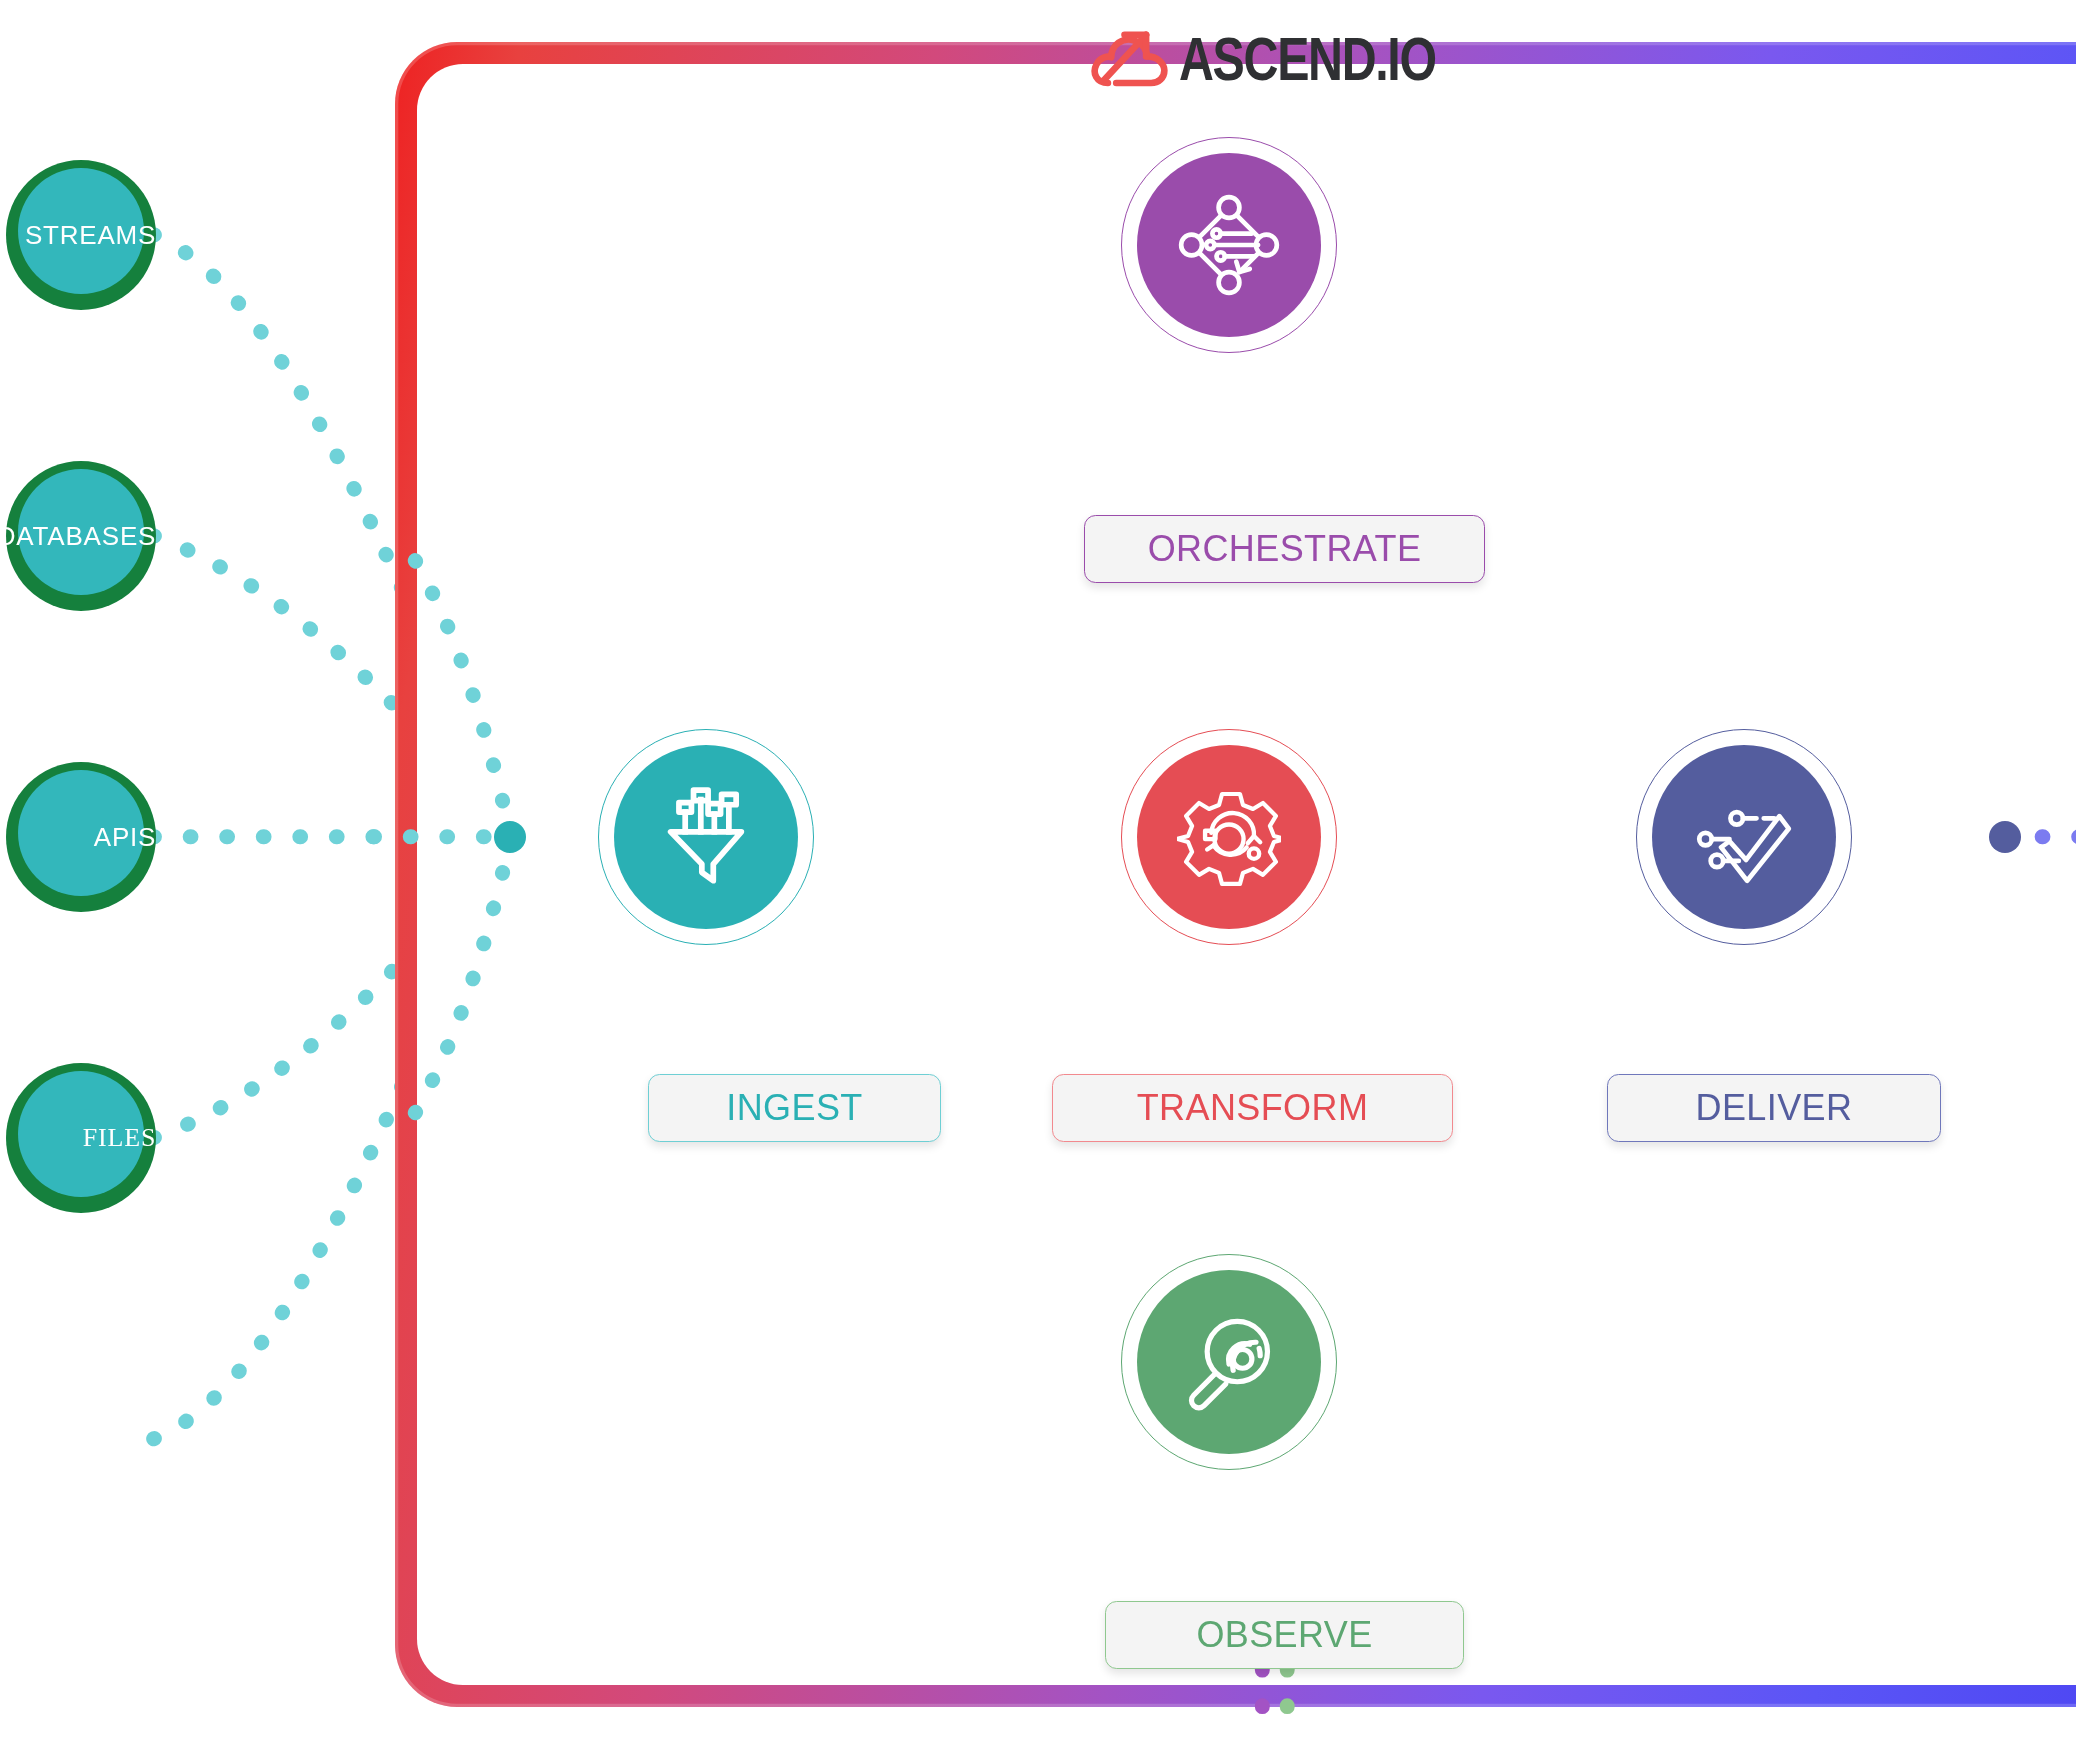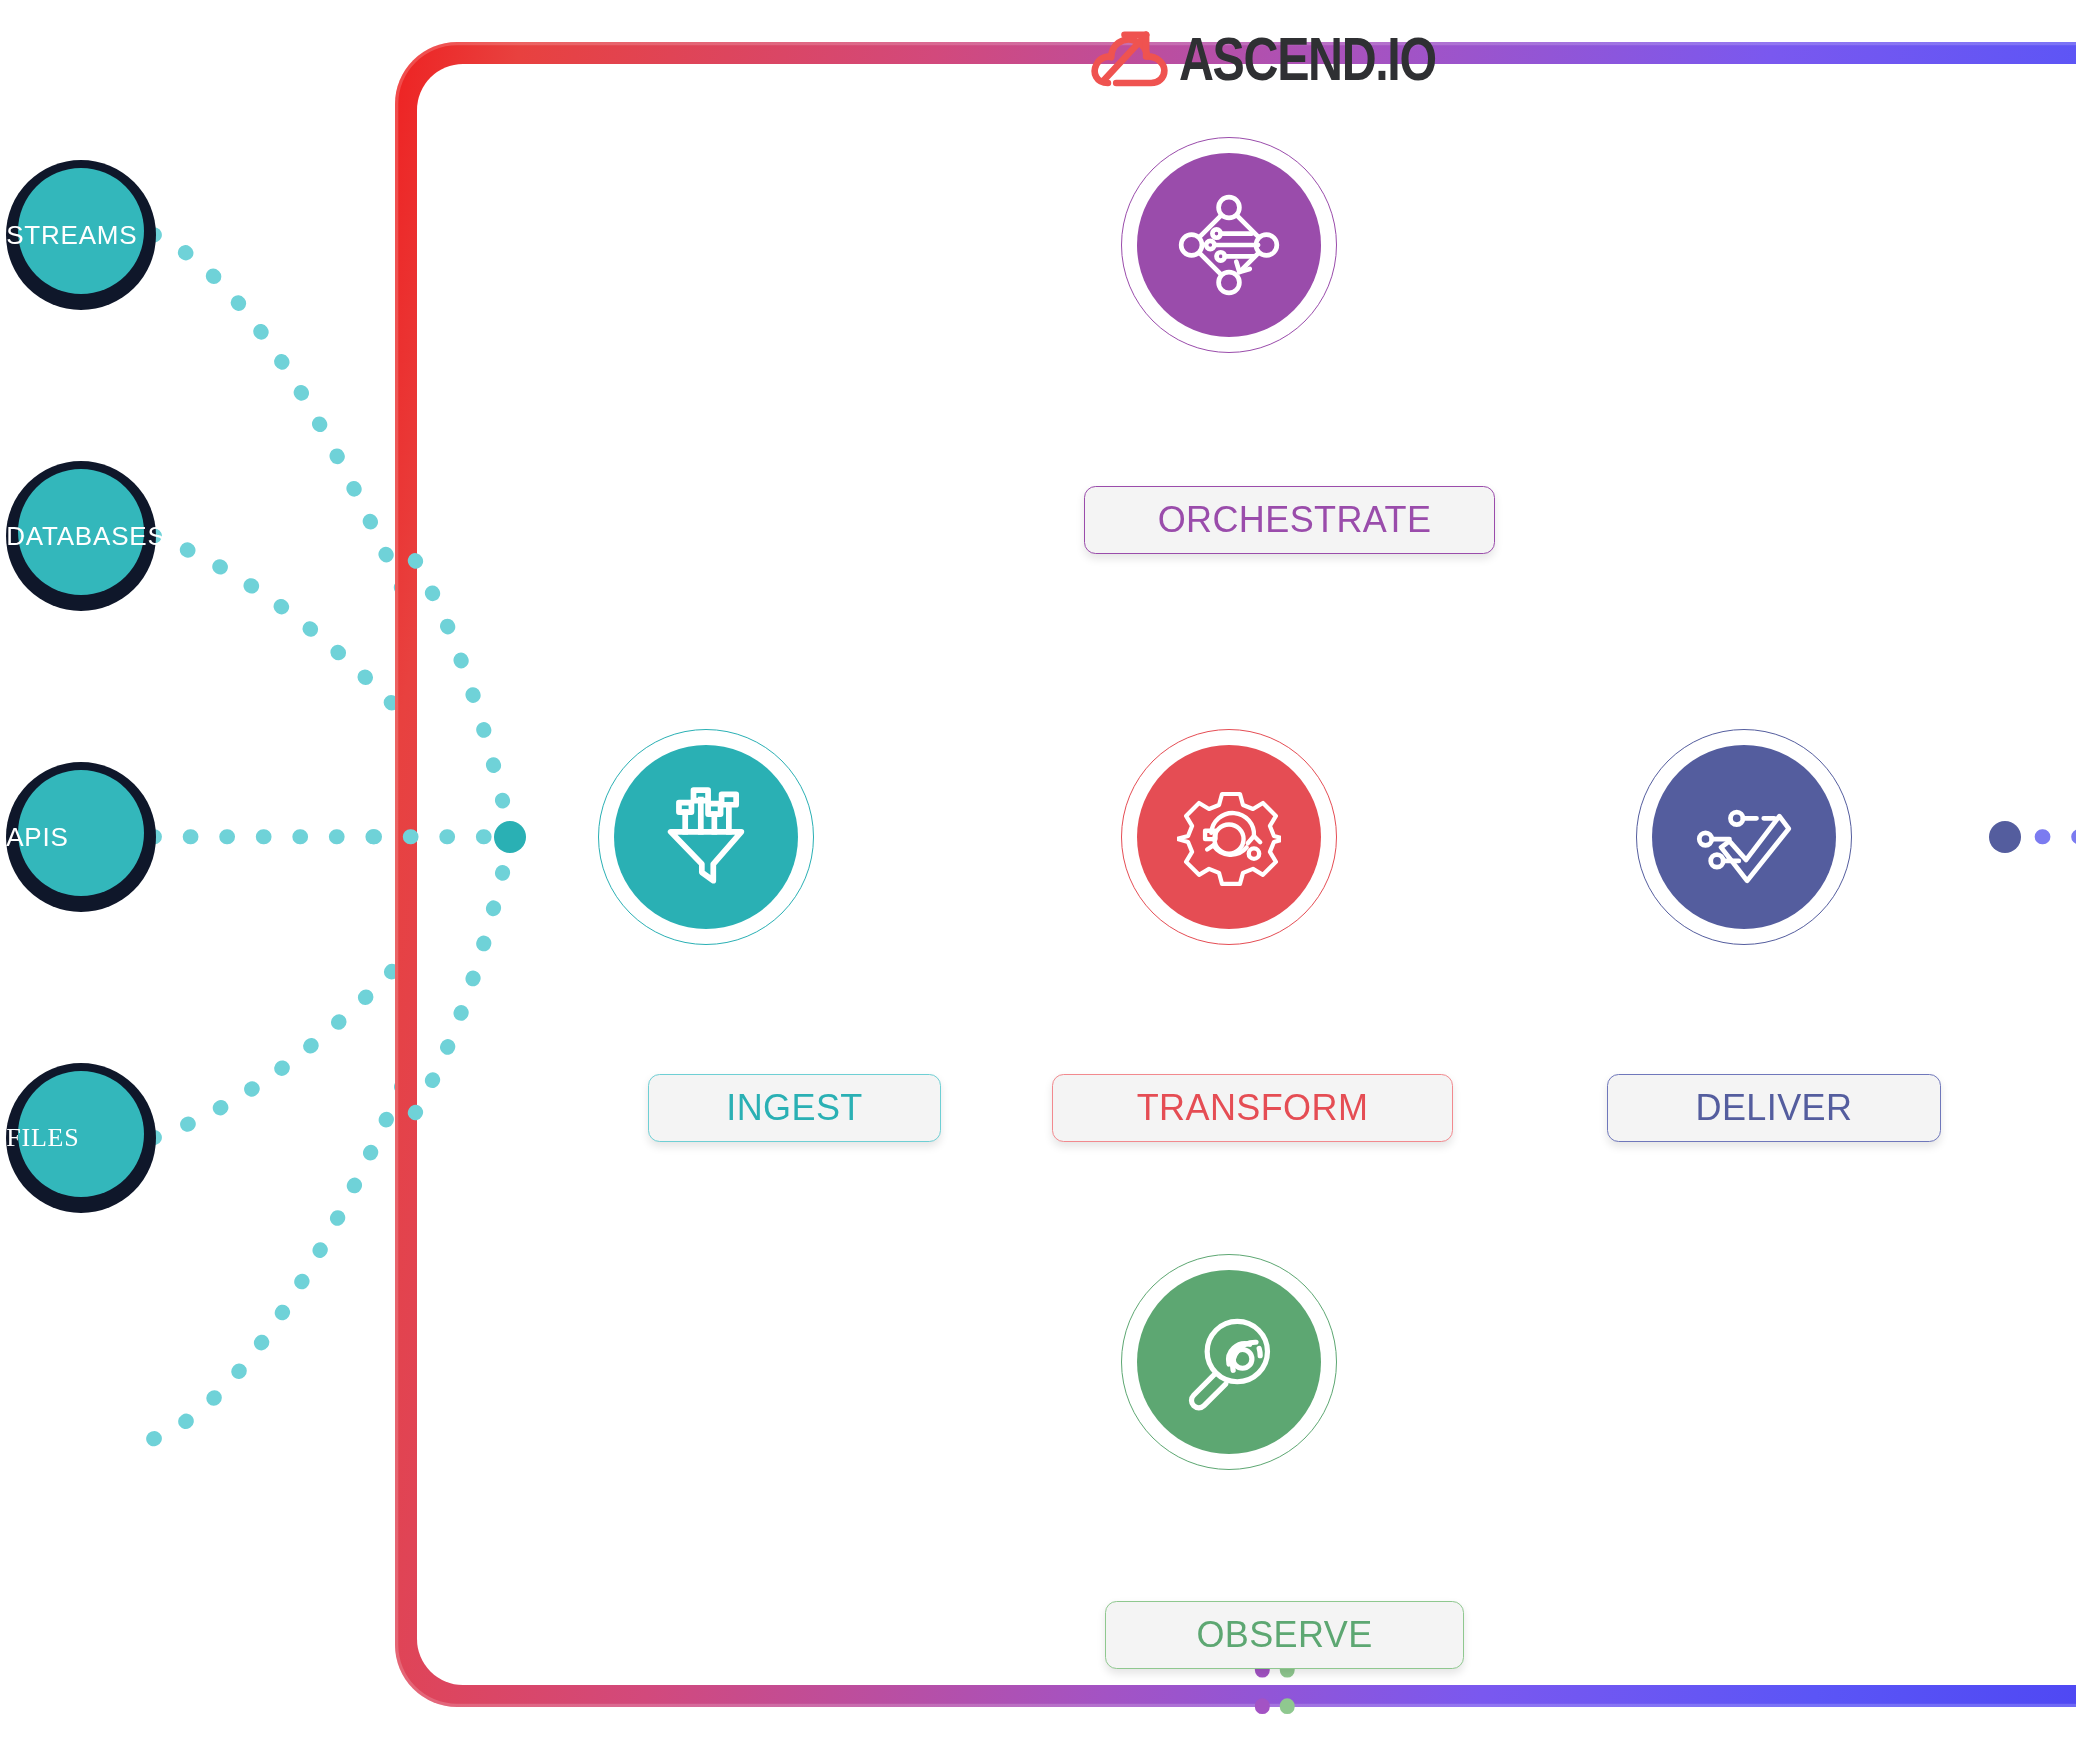--- a/index.html
+++ b/index.html
@@ -32,7 +32,7 @@
 
   
   .source-circle{position:absolute;width:150px;height:150px;border-radius:50%;
-     background:#0f172a;display:flex;align-items:center;justify-content:flex-start;}
+     background:#15803d;display:flex;align-items:center;justify-content:flex-end;}
   .source-circle .inner{position:absolute;left:11.6px;top:8.3px;width:126px;height:126px;border-radius:50%;
      background:#33b7bb;}
   .source-circle .src-label{position:relative;color:#ffffff;font-size:26px;letter-spacing:0.8px;z-index:2;white-space:nowrap;}

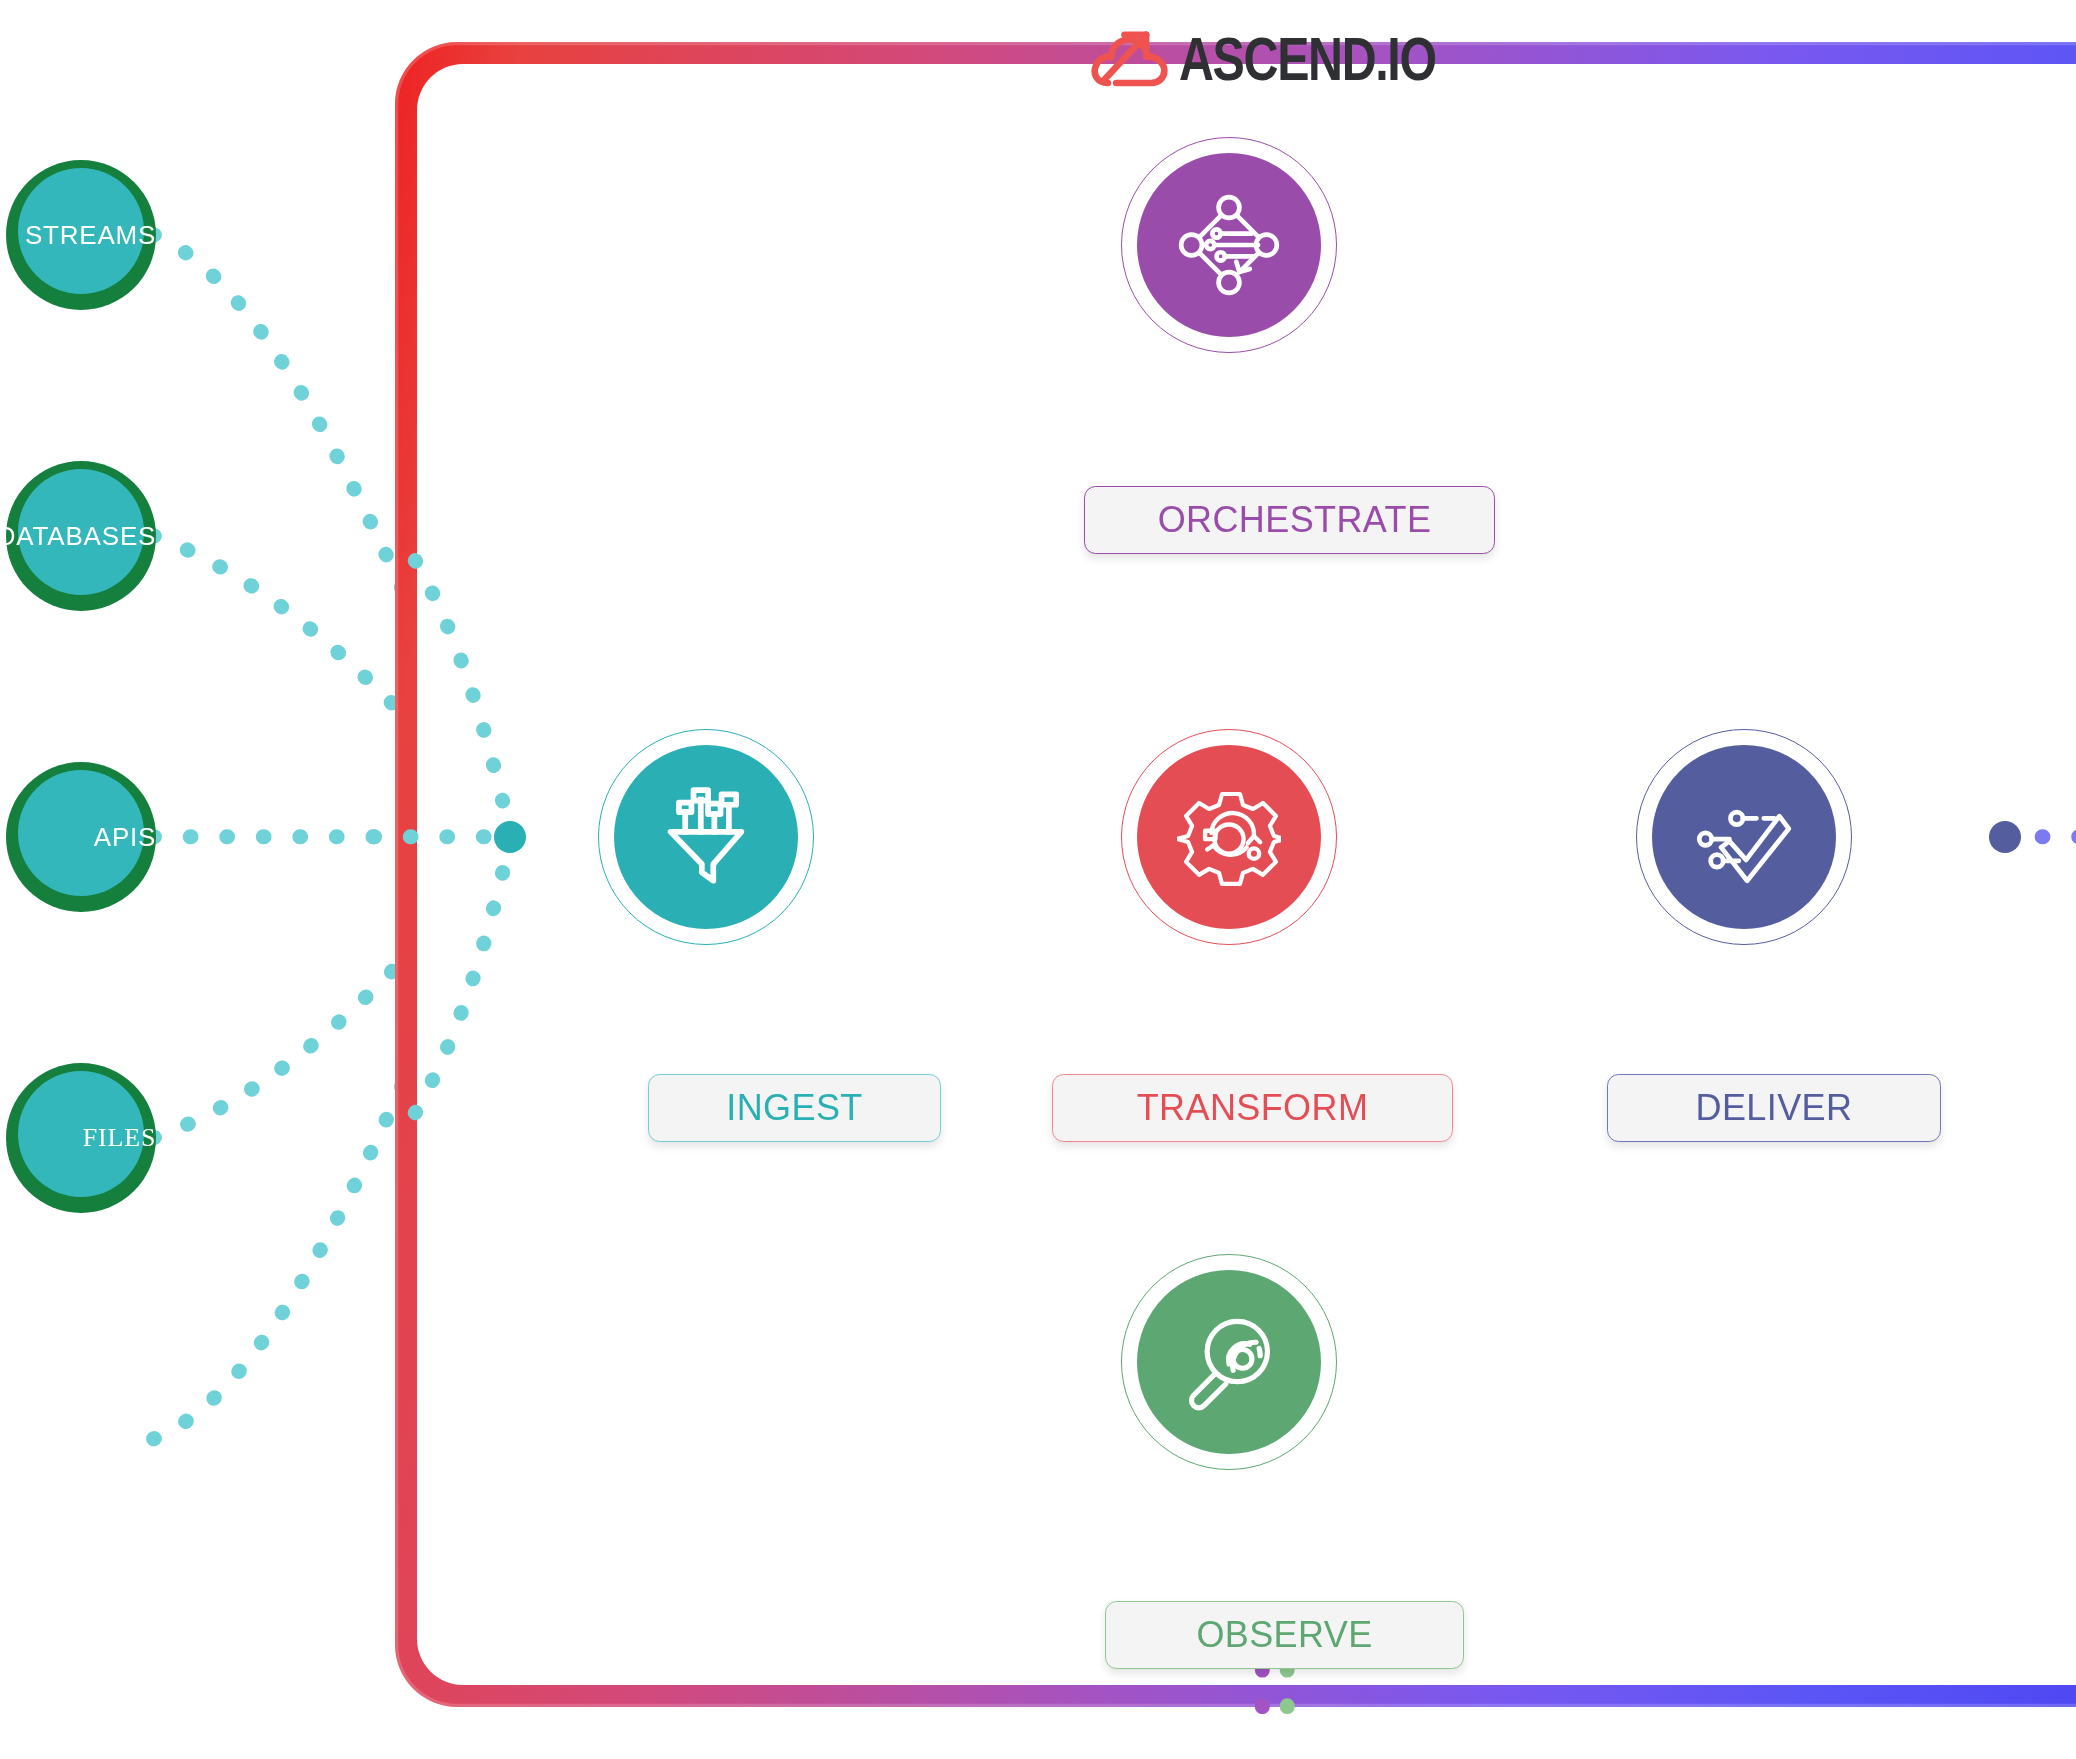--- a/index.html
+++ b/index.html
@@ -198,7 +198,7 @@
       </svg>
     </div>
   </div>
-  <div class="node-label" style="left:1084px;top:486px;width:399px;border:1.7px solid #9a4cab;padding-left:10px;">
+  <div class="node-label" style="left:1084px;top:515px;width:399px;border:1.7px solid #9a4cab;">
     <span style="color:#9a4cab;">ORCHESTRATE</span>
   </div>
 

